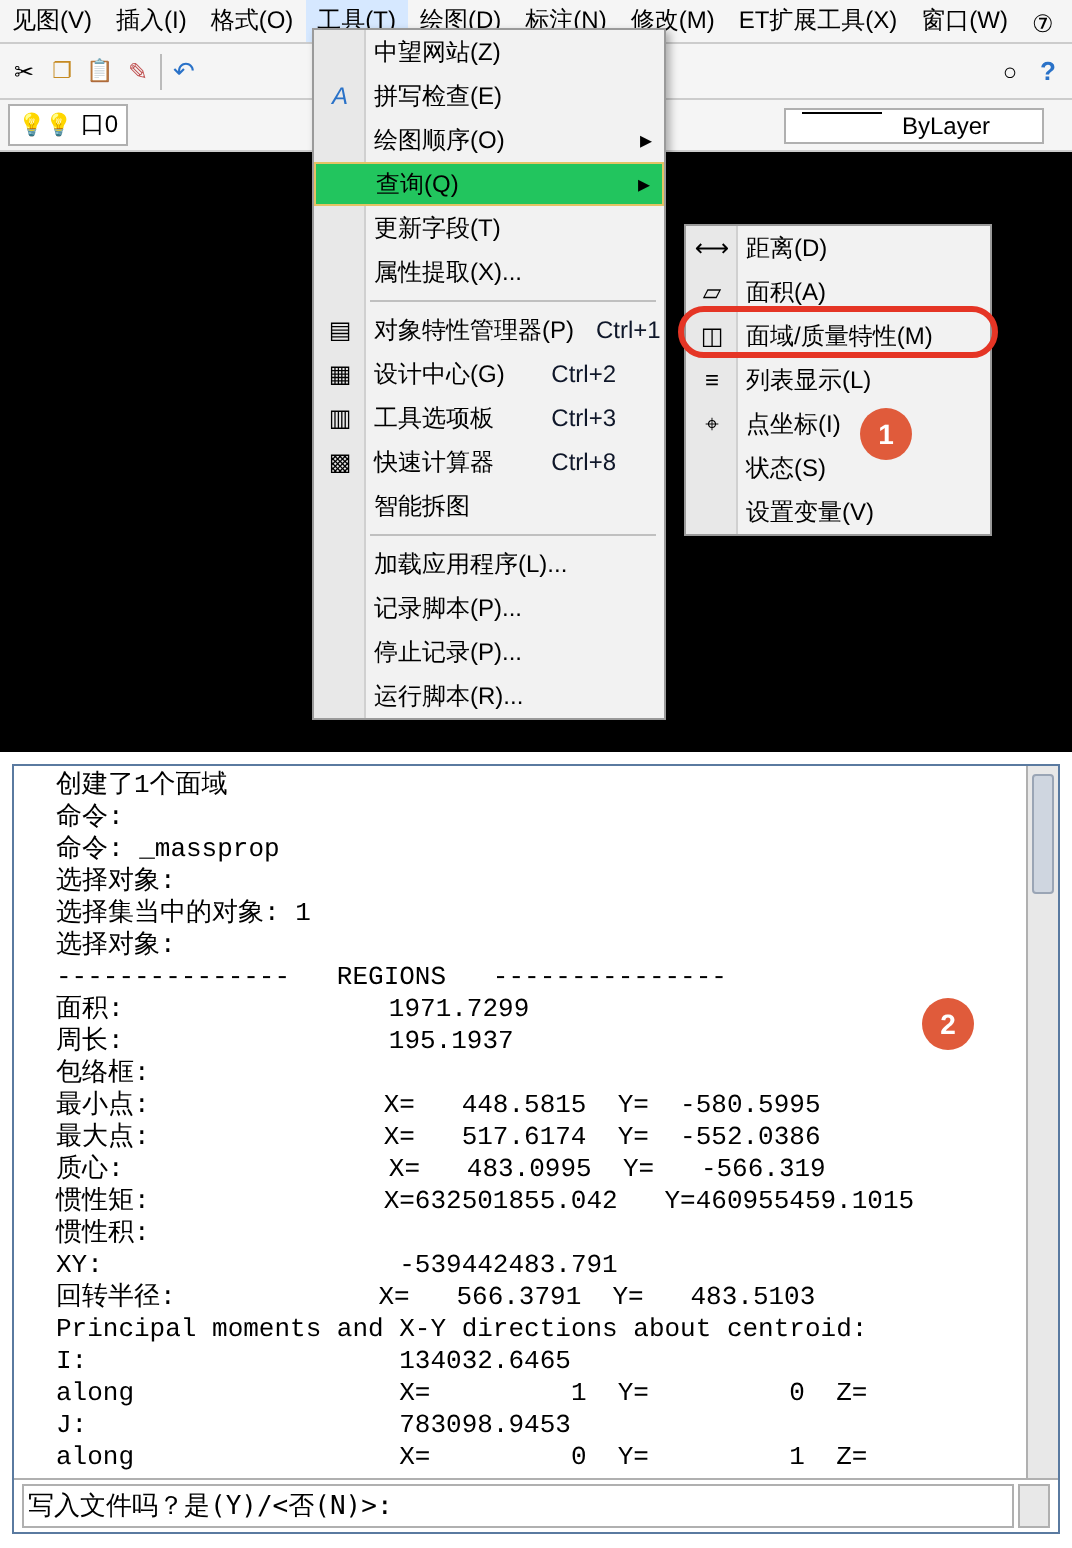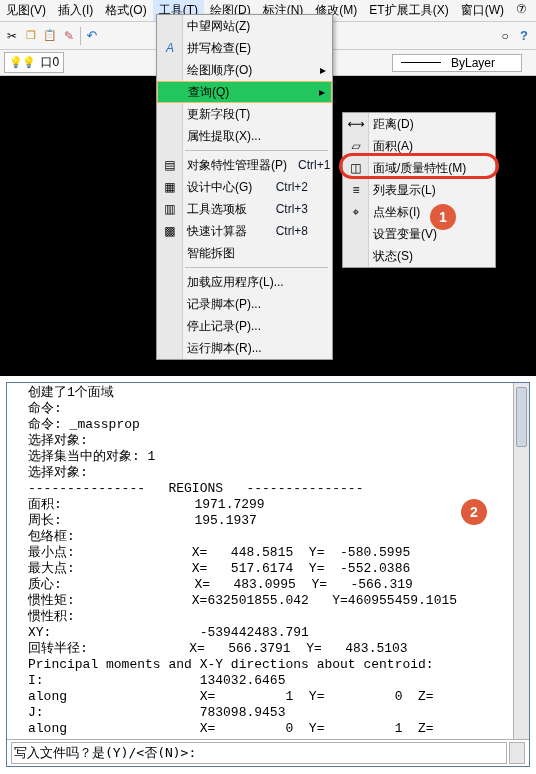--- a/index.html
+++ b/index.html
@@ -6,7 +6,7 @@
   body { font-family: "Microsoft YaHei", SimSun, Arial, sans-serif; font-size: 12px; background: #fff; width: 536px; }
   
   
-  .menubar { display: flex; background: #f5f5f5; border-bottom: 1px solid #ccc; height: 22px; align-items: flex-start; }
+  .menubar { display: flex; background: #f5f5f5; border-bottom: 1px solid #ccc; height: 22px; align-items: flex-end; }
   .menubar-item { padding: 2px 6px; cursor: default; }
   .menubar-item.active { background: #d6e8ff; }
   

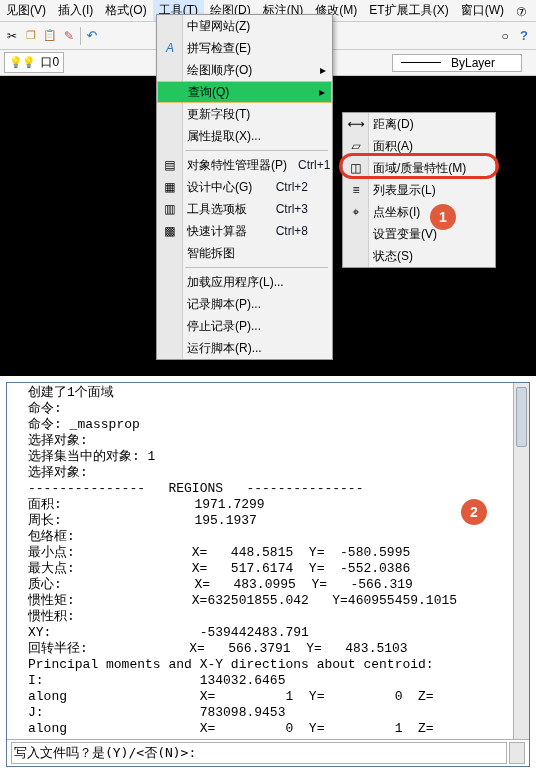--- a/index.html
+++ b/index.html
@@ -17,7 +17,7 @@
   
   .layerbar { display: flex; background: #f5f5f5; height: 26px; align-items: center; padding: 0 4px; gap: 6px; border-bottom:1px solid #ccc; }
   .layer-field { border: 1px solid #b0b0b0; background: #fff; padding: 1px 4px; font-size: 12px; display: flex; align-items: center; gap: 4px; min-width: 50px; }
-  .bylayer-field { border: 1px solid #b0b0b0; background: #fff; padding: 1px 8px; margin-left: auto; margin-right: 10px; display: flex; align-items: center; gap: 10px; min-width: 130px;}
+  .bylayer-field { border: 1px solid #b0b0b0; background: #fff; padding: 1px 8px; margin-left: auto; margin-right: 10px; display: flex; align-items: flex-start; gap: 10px; min-width: 130px;}
   
   
   .canvas-area { background: #000; height: 300px; position: relative; }

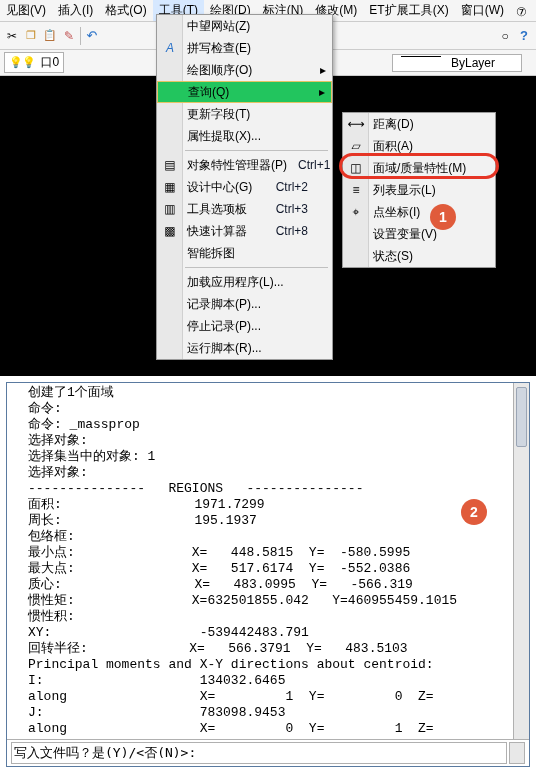--- a/index.html
+++ b/index.html
@@ -188,10 +188,10 @@
         <span>点坐标(I)</span>
       </div>
     <div class="dd-item">
+        <span>状态(S)</span>
+      </div>
+    <div class="dd-item">
         <span>设置变量(V)</span>
-      </div>
-    <div class="dd-item">
-        <span>状态(S)</span>
       </div>
     <div class="red-oval" style="left:-4px; top:40px; width:160px; height:26px;"></div>
   </div>

